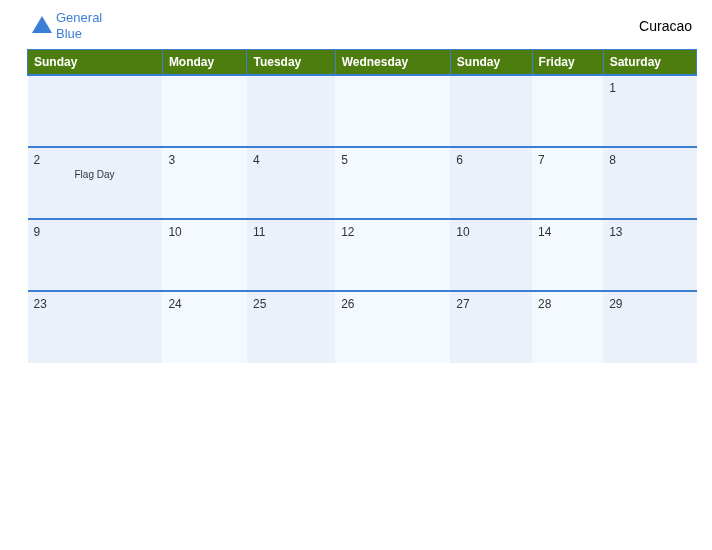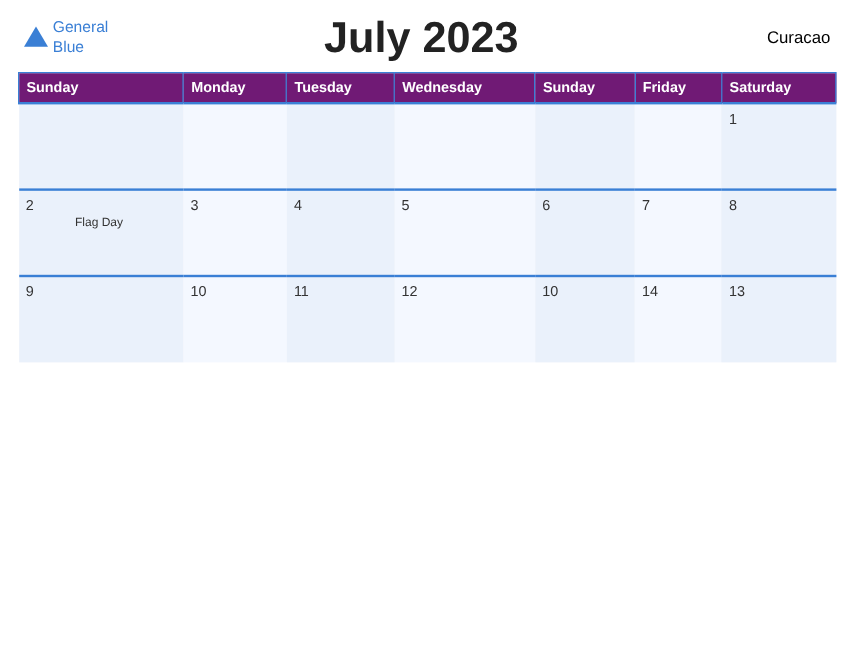--- a/index.html
+++ b/index.html
@@ -14,7 +14,7 @@
       width: 712px;
       height: 474px;
       background: #fff;
-      padding: 10px 15px 10px 15px;
+      padding: 10px 15px 10px 27px;
     }
     .header {
       display: flex;

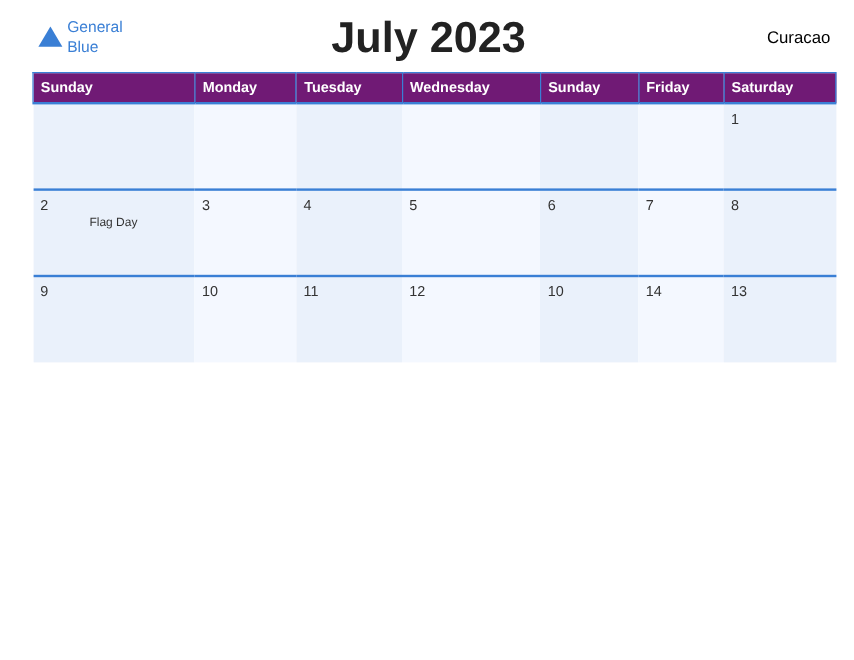--- a/index.html
+++ b/index.html
@@ -117,7 +117,6 @@
         <span>Blue</span>
       </div>
     </div>
-    <div class="month-title">July 2023</div>
     <div class="country">Curacao</div>
   </div>
 

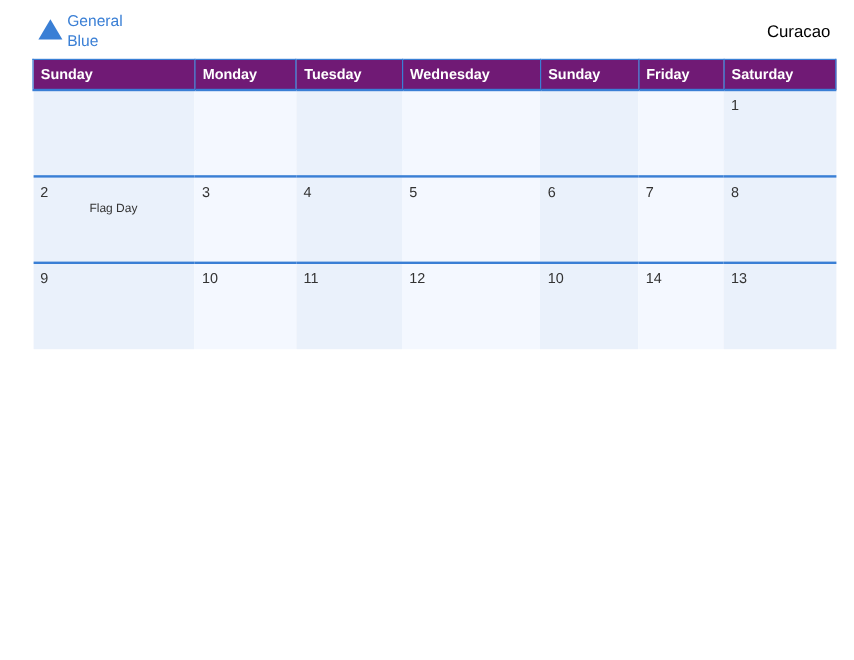--- a/index.html
+++ b/index.html
@@ -63,7 +63,7 @@
       border-collapse: collapse;
     }
     .calendar-table thead tr th {
-      background-color: #701a75;
+      background-color: #4d7c0f;
       color: #fff;
       font-size: 12px;
       font-weight: bold;

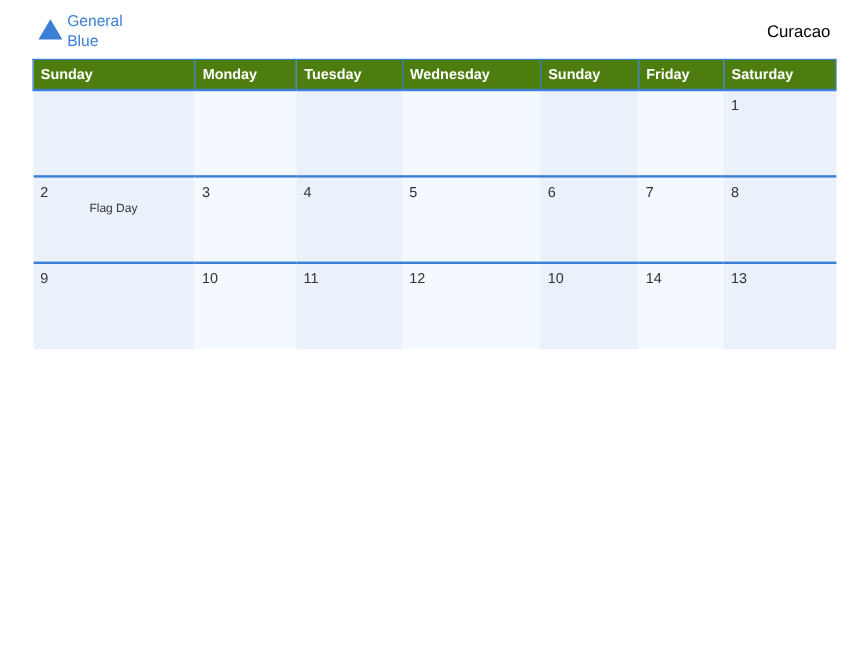--- a/index.html
+++ b/index.html
@@ -191,6 +191,29 @@
             <span class="day-number">13</span>
           </td>
         </tr>
+        <tr>
+          <td>
+            <span class="day-number">23</span>
+          </td>
+          <td>
+            <span class="day-number">24</span>
+          </td>
+          <td>
+            <span class="day-number">25</span>
+          </td>
+          <td>
+            <span class="day-number">26</span>
+          </td>
+          <td>
+            <span class="day-number">27</span>
+          </td>
+          <td>
+            <span class="day-number">28</span>
+          </td>
+          <td>
+            <span class="day-number">29</span>
+          </td>
+        </tr>
       </tbody>
   </table>
 </div>

